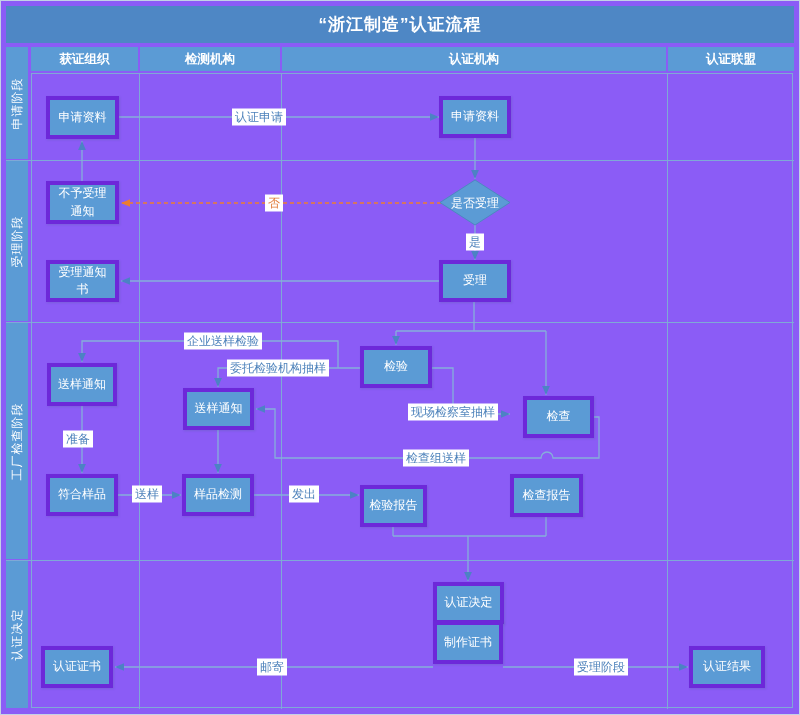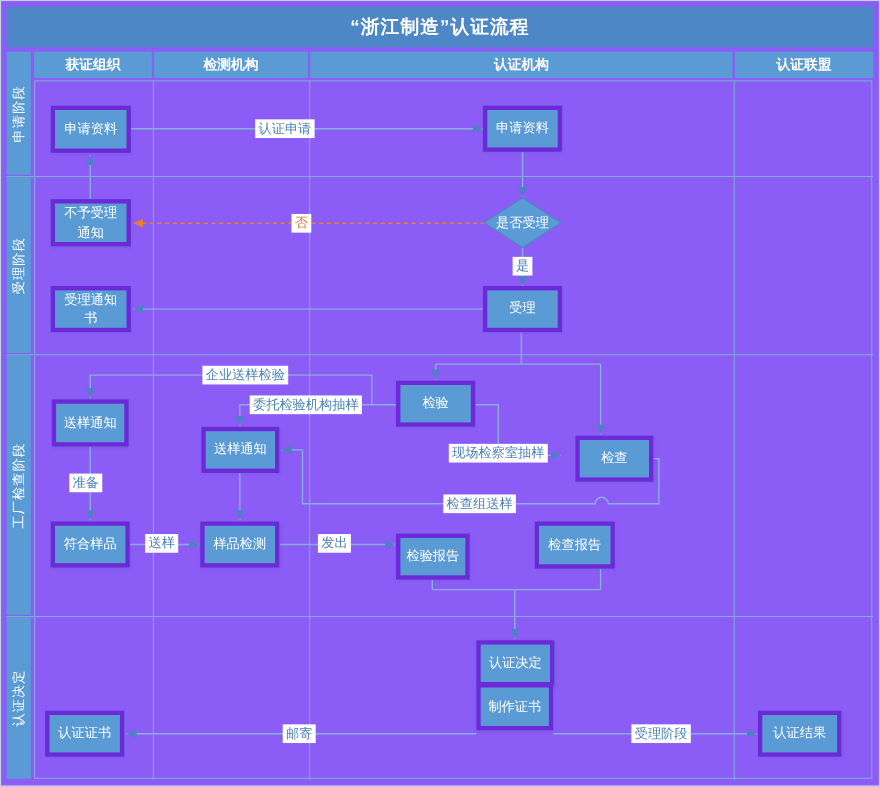--- a/index.html
+++ b/index.html
@@ -104,7 +104,7 @@
   <div class="node" style="left:45px;top:473px;width:72px;height:42px;">符合样品</div>
   <div class="node" style="left:181px;top:473px;width:72px;height:42px;">样品检测</div>
   <div class="node" style="left:359px;top:484px;width:67px;height:42px;">检验报告</div>
-  <div class="node" style="left:485px;top:473px;width:73px;height:43px;">检查报告</div>
+  <div class="node" style="left:509px;top:473px;width:73px;height:43px;">检查报告</div>
   <div class="node" style="left:432px;top:581px;width:71px;height:42px;">认证决定</div>
   <div class="node" style="left:432px;top:620px;width:70px;height:43px;">制作证书</div>
   <div class="node" style="left:40px;top:645px;width:72px;height:42px;">认证证书</div>

